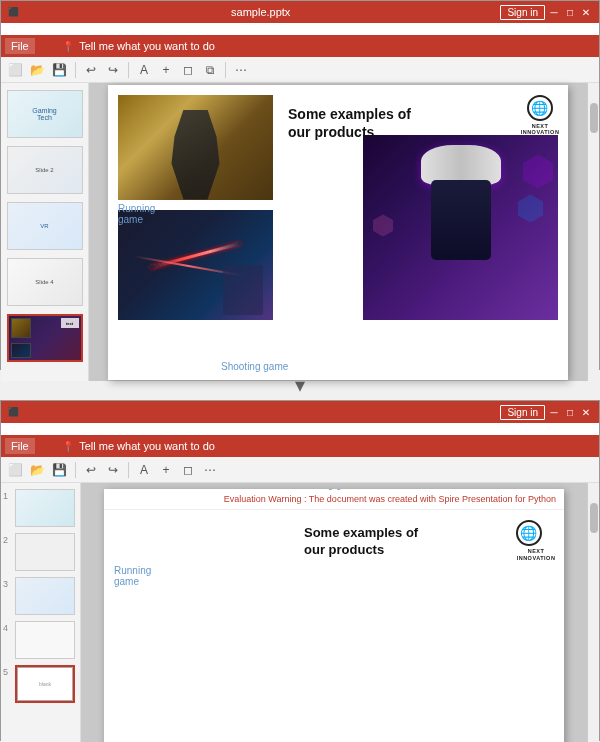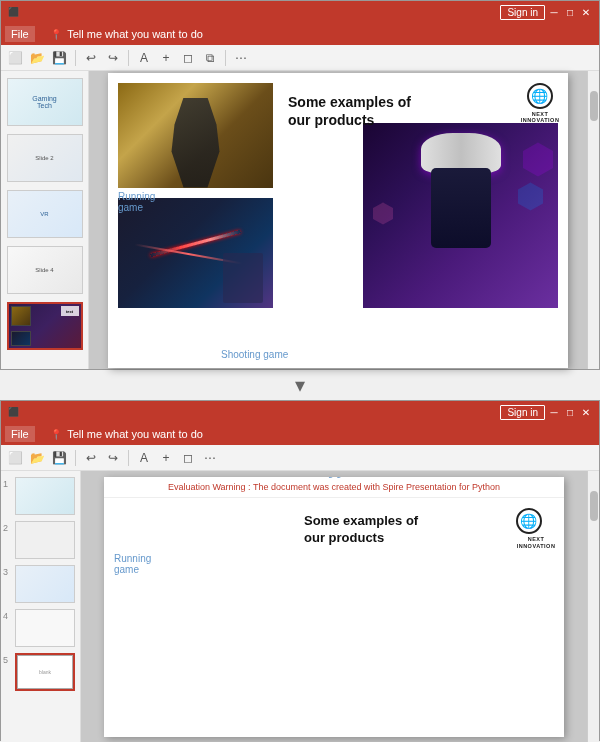--- a/index.html
+++ b/index.html
@@ -82,6 +82,7 @@
     <div class="title-bar-left">
       <div class="tb-btn" style="font-size:9px;">⬛</div>
     </div>
+    <div class="title-bar-text">sample.pptx</div>
     <div class="title-bar-controls">
       <button class="sign-in-btn">Sign in</button>
       <div class="tb-btn">─</div>

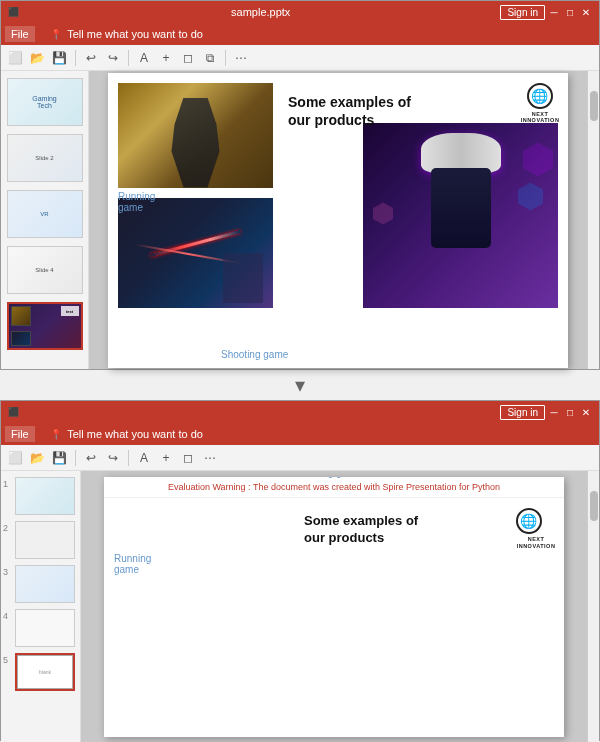--- a/index.html
+++ b/index.html
@@ -13,7 +13,7 @@
     .title-bar-controls { display: flex; gap: 2px; align-items: center; }
     .tb-btn { width: 14px; height: 14px; display: flex; align-items: center; justify-content: center; cursor: pointer; color: #fff; font-size: 10px; }
     .sign-in-btn { background: #c0392b; border: 1px solid #fff; color: #fff; font-size: 10px; padding: 1px 6px; cursor: pointer; border-radius: 1px; }
-    .menu-bar { height: 22px; background: #c0392b; display: flex; align-items: center; padding: 0 4px; gap: 10px; }
+    .menu-bar { height: 22px; background: #c0392b; display: flex; align-items: center; padding: 0 4px; gap: 22px; margin-top: 12px; }
     .menu-item { color: #fff; font-size: 11px; cursor: pointer; padding: 2px 6px; }
     .menu-item.active { background: rgba(255,255,255,0.2); }
     .toolbar { height: 26px; background: #f3f3f3; border-bottom: 1px solid #ddd; display: flex; align-items: center; padding: 0 6px; gap: 4px; }

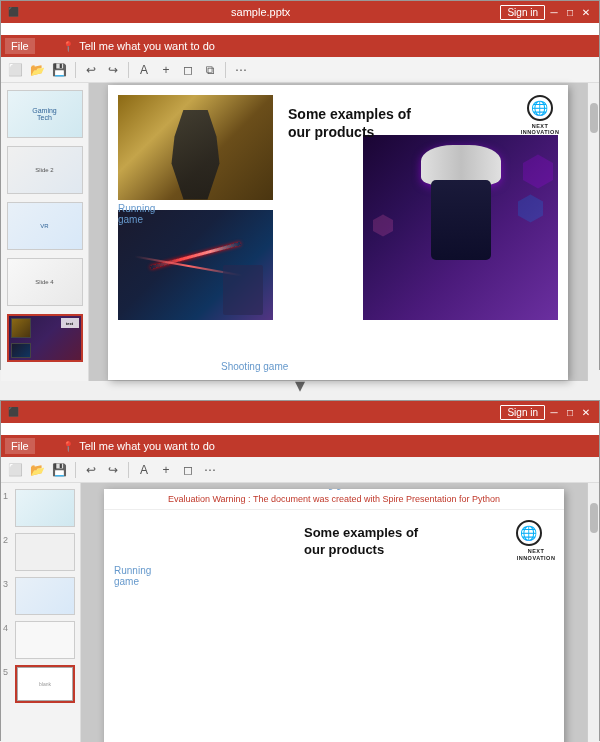--- a/index.html
+++ b/index.html
@@ -307,7 +307,7 @@
     <div class="slide-area-b">
       <div class="slide-b">
 
-        <div class="eval-warning" style="font-size:9px;color:#c0392b;text-align:center;padding:4px 8px;border-bottom:1px solid #eee;line-height:1.4;">Evaluation Warning : The document was created with Spire Presentation for Python</div>
+        <div class="eval-warning" style="font-size:9px;color:#c0392b;text-align:right;padding:4px 8px;border-bottom:1px solid #eee;line-height:1.4;">Evaluation Warning : The document was created with Spire Presentation for Python</div>
 
         <div style="position:relative;flex:1;">
 

